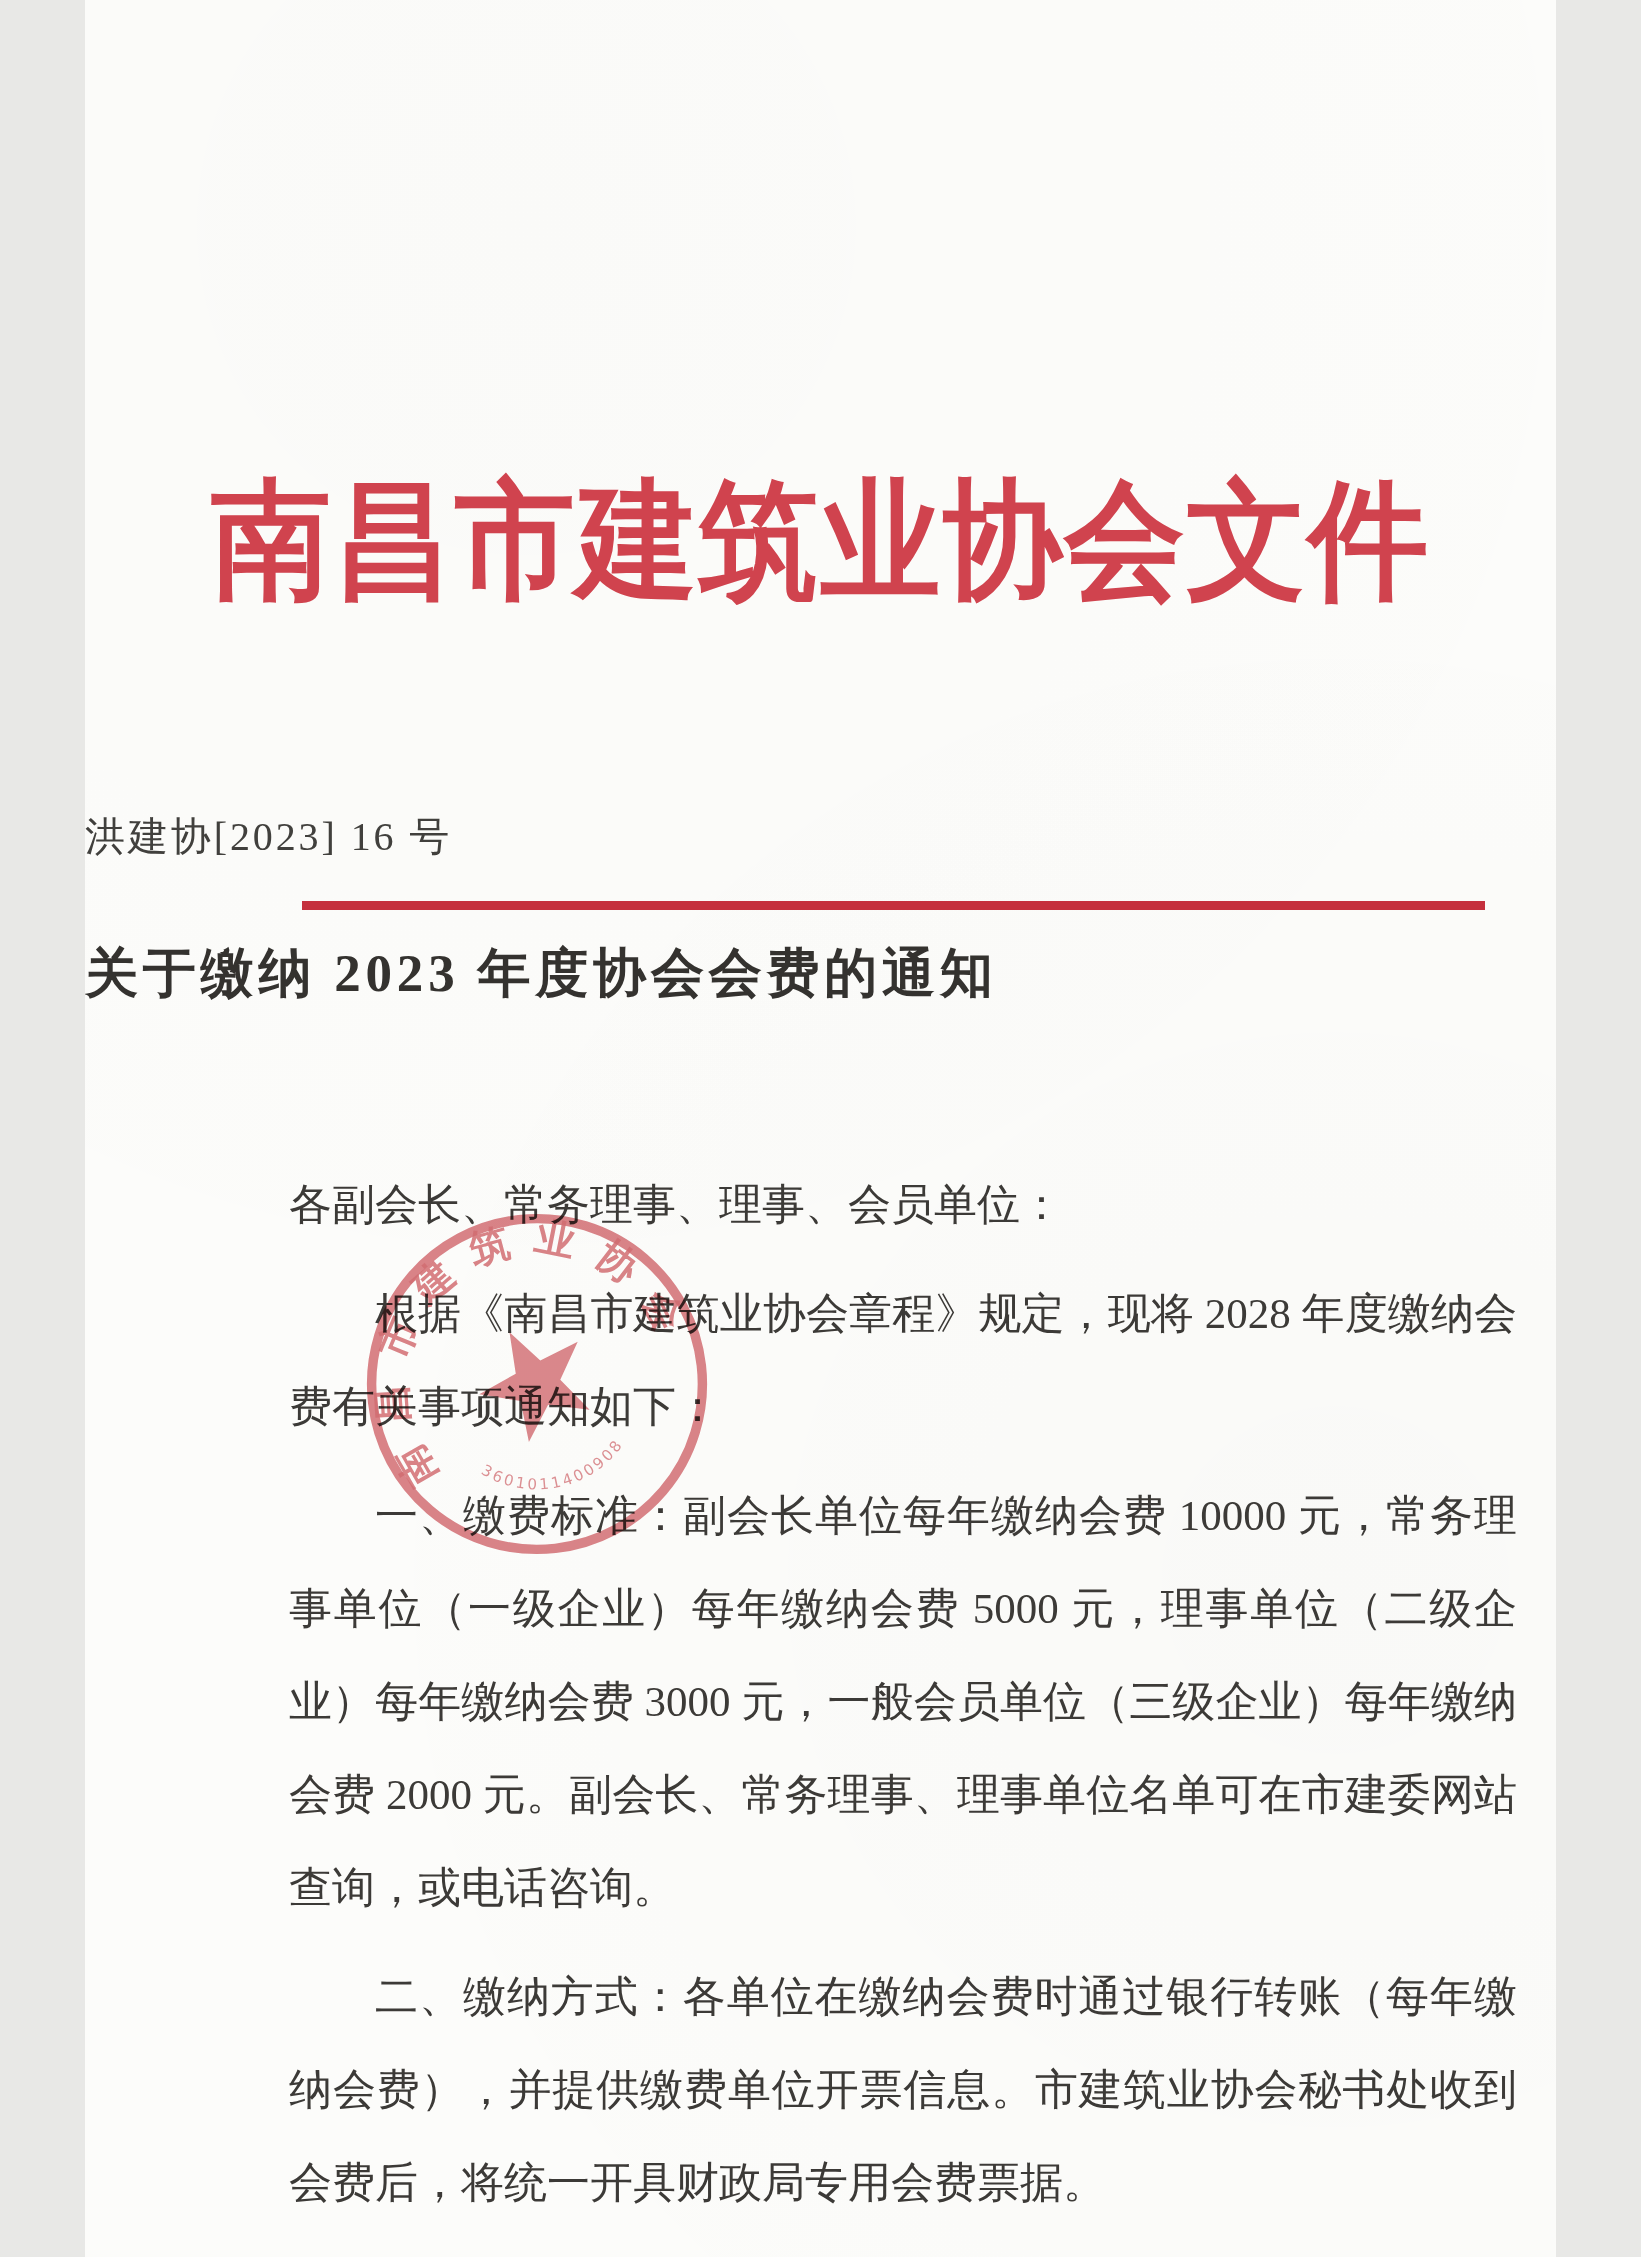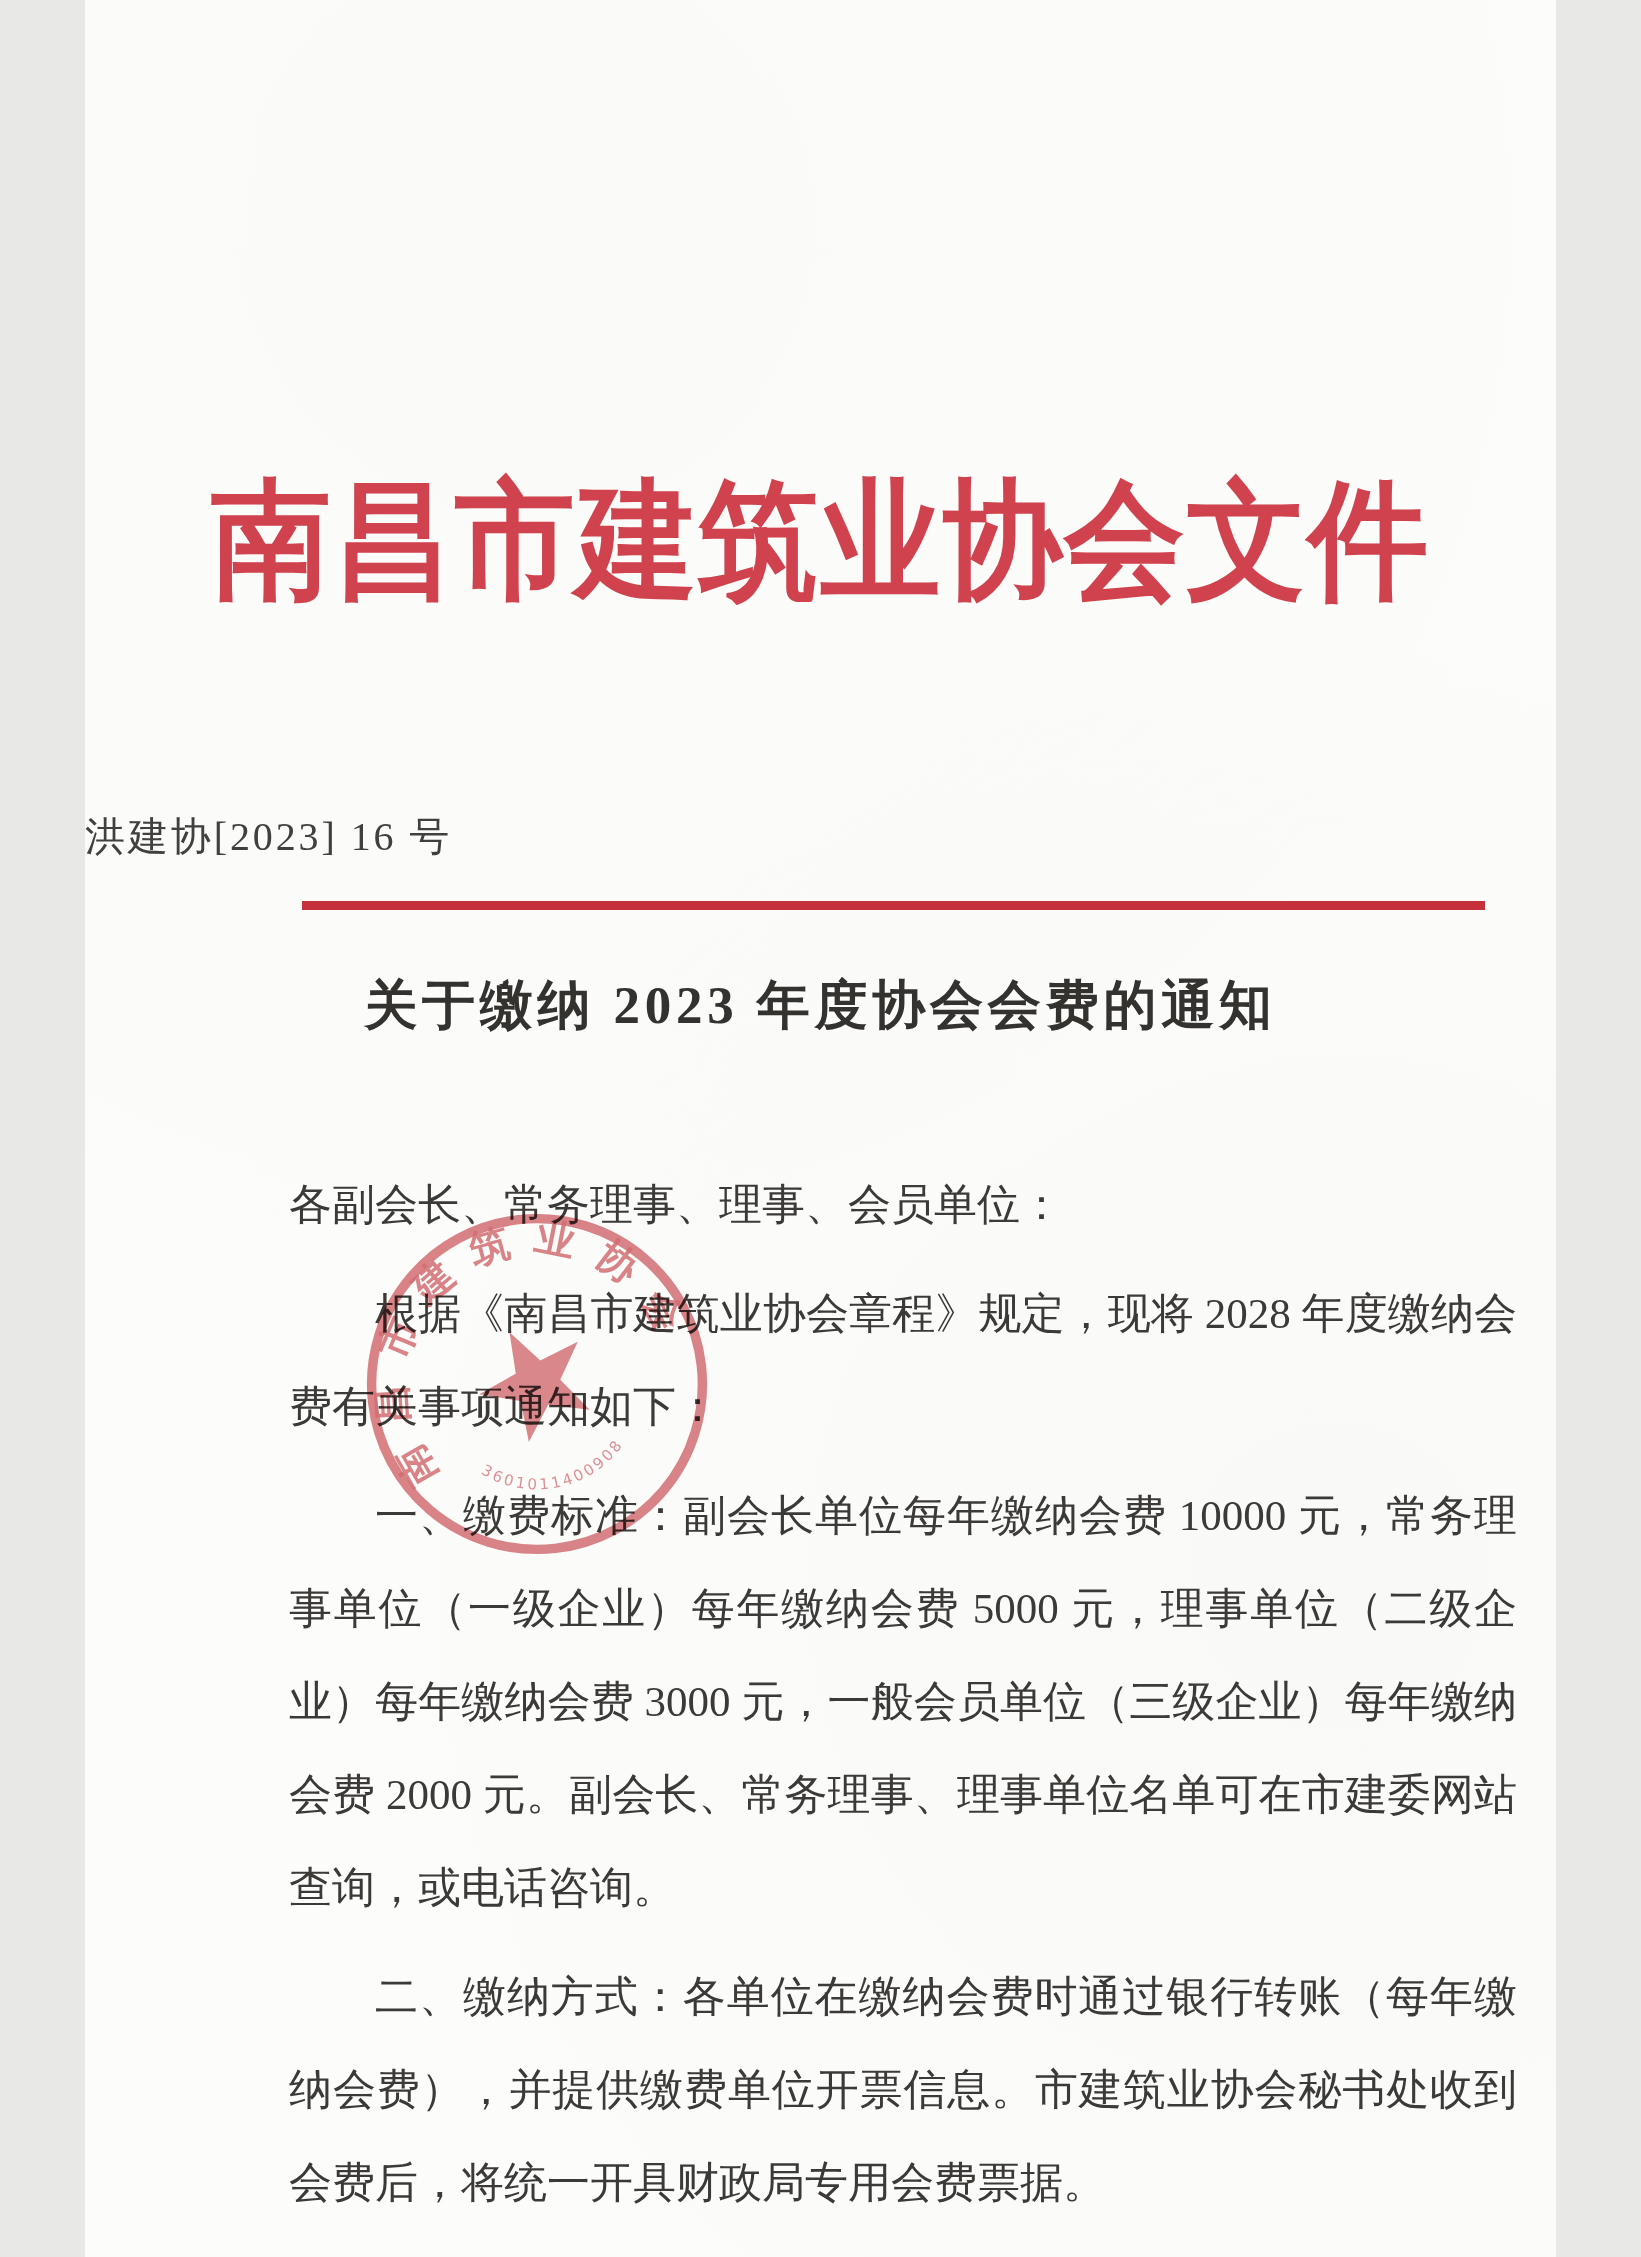--- a/index.html
+++ b/index.html
@@ -58,13 +58,12 @@
     top: 938px;
     left: 0;
     width: 100%;
-    text-align: center;
+    text-align: left;
     font-size: 53px;
     font-weight: 700;
     letter-spacing: 4.8px;
     color: #34322f;
     white-space: nowrap;
-    margin-top: 32px;
   }
   .doc-body {
     position: absolute;

